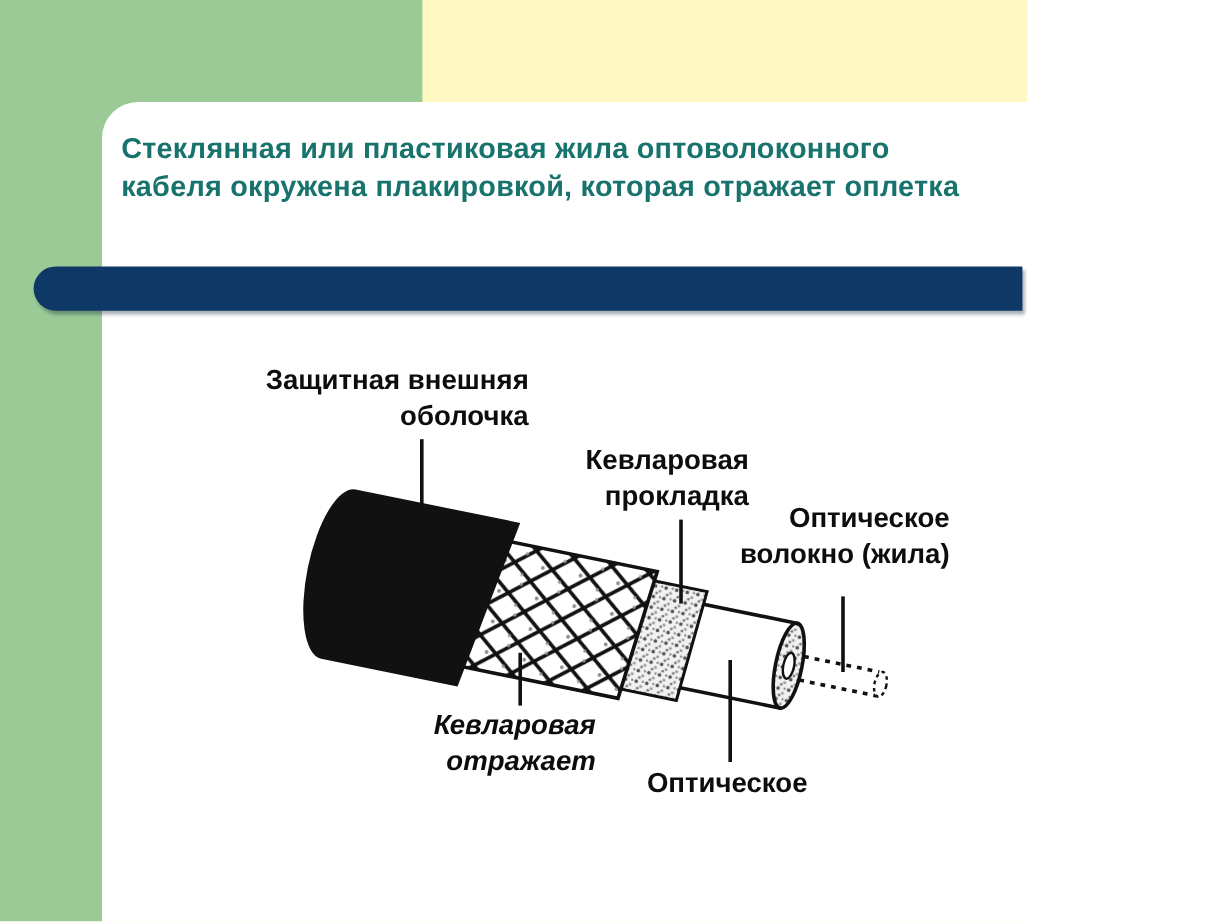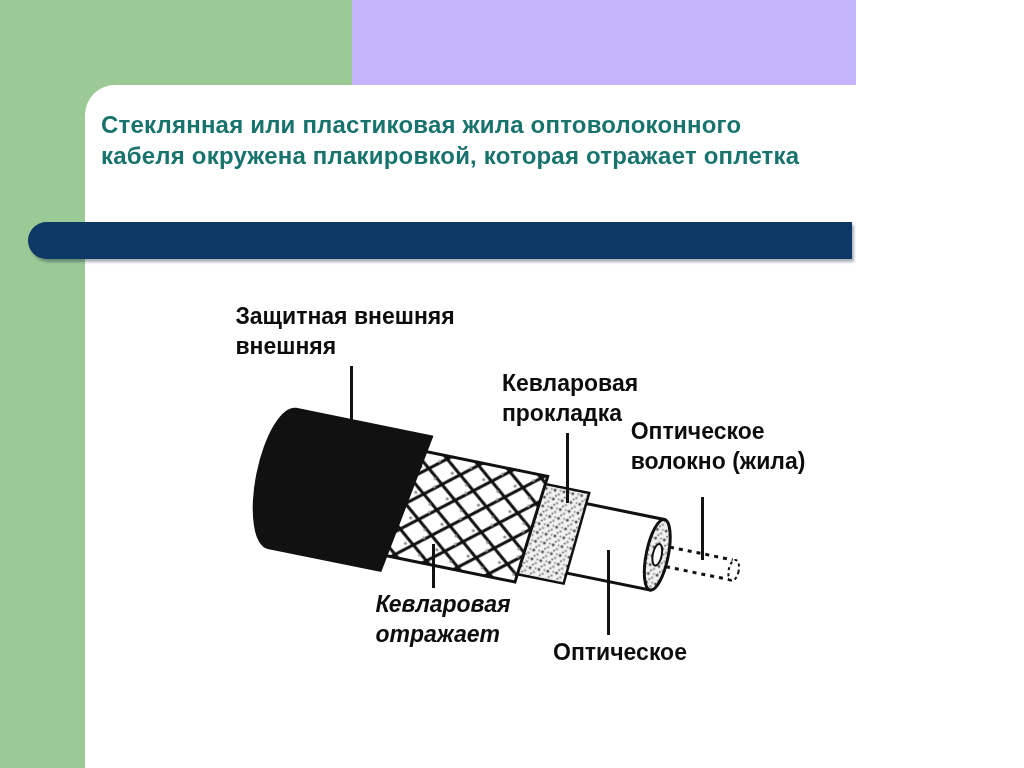--- a/index.html
+++ b/index.html
@@ -7,7 +7,7 @@
     position: relative;
     width: 856px;
     height: 768px;
-    background: #c4b5fd;
+    background: #fef9c3;
     overflow: hidden;
     font-family: "Liberation Sans", sans-serif;
   }

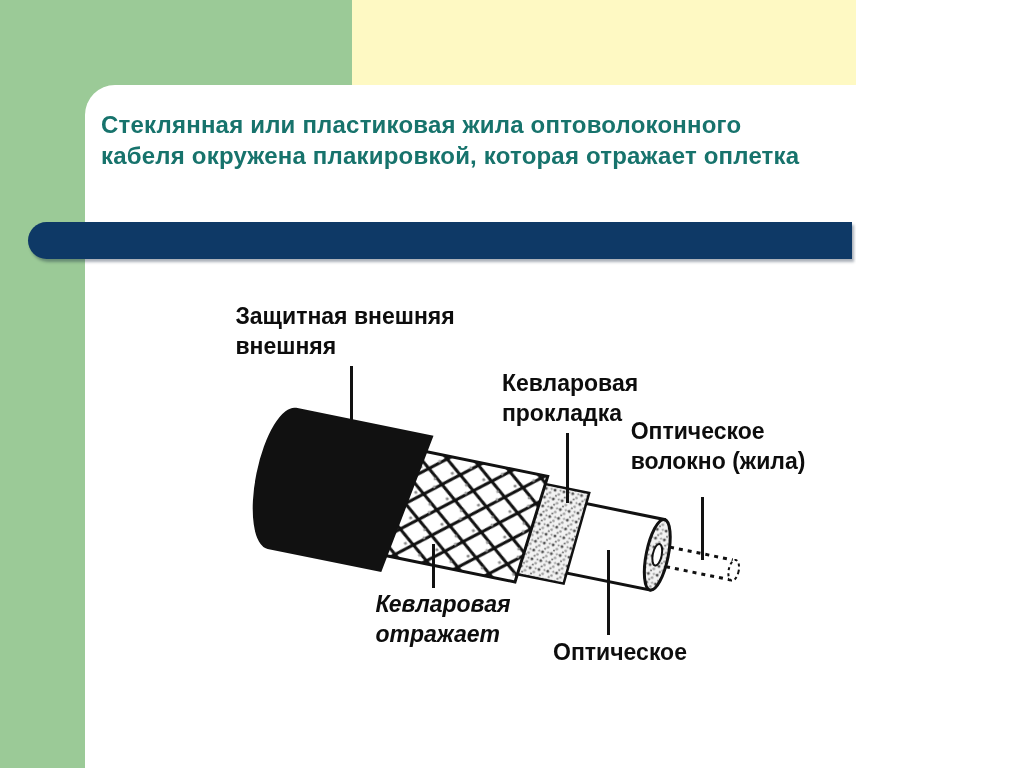--- a/index.html
+++ b/index.html
@@ -73,13 +73,12 @@
   .dlabel {
     position: absolute;
     transform: translateX(-50%);
-    text-align: left;
+    text-align: right;
     color: #0d0d0d;
     font-weight: bold;
     font-size: 23px;
     line-height: 30px;
     white-space: nowrap;
-    margin-left: 14px;
   }
   .dl1 { left: 331px; top: 301px; }
   .dl2 { left: 556px; top: 368px; }

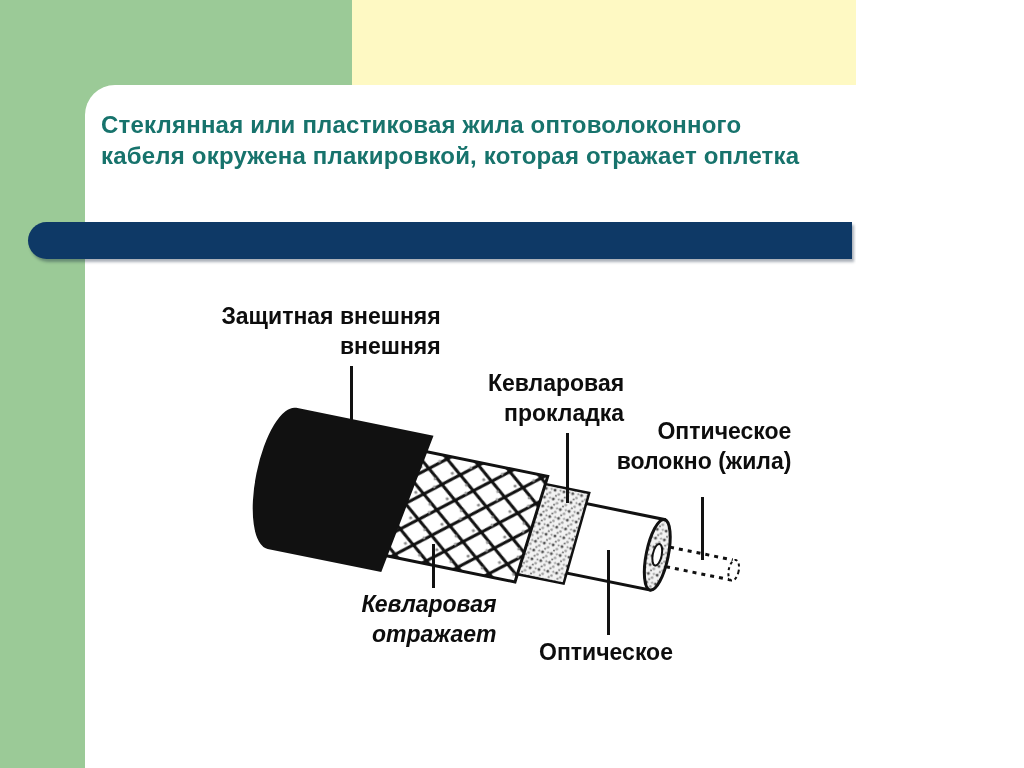--- a/index.html
+++ b/index.html
@@ -151,7 +151,7 @@
 
   <div class="dlabel dl1">
     <div>Защитная внешняя</div>
-    <div>внешняя</div>
+    <div>оболочка</div>
   </div>
   <div class="dlabel dl2">
     <div>Кевларовая</div>

